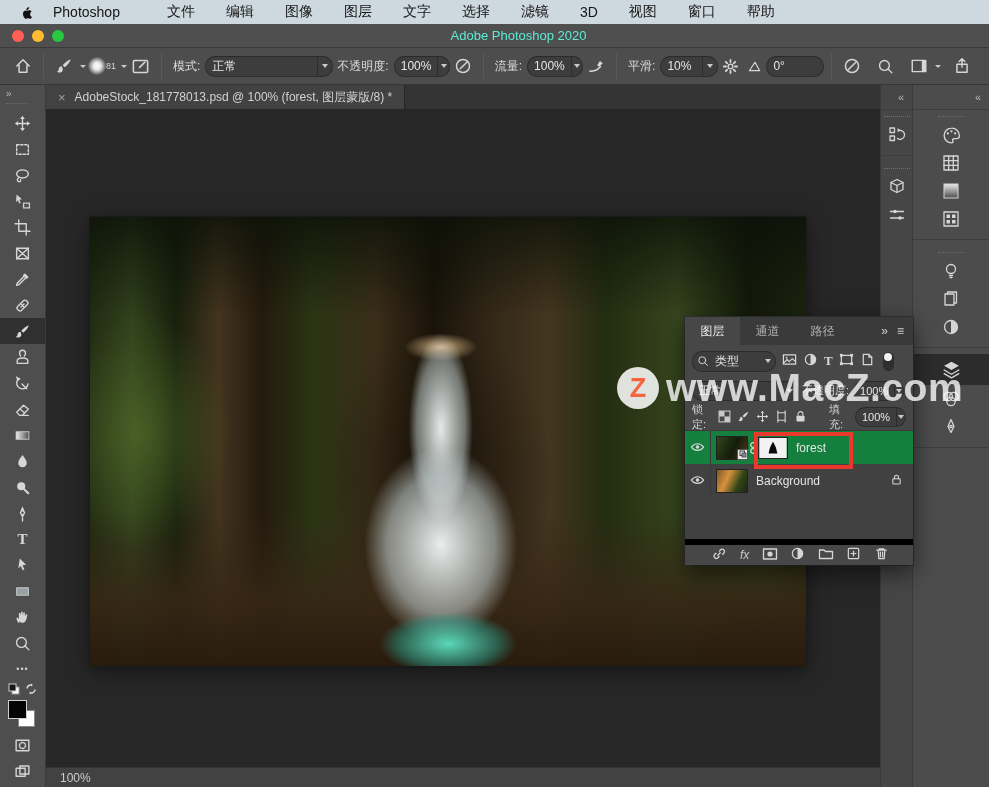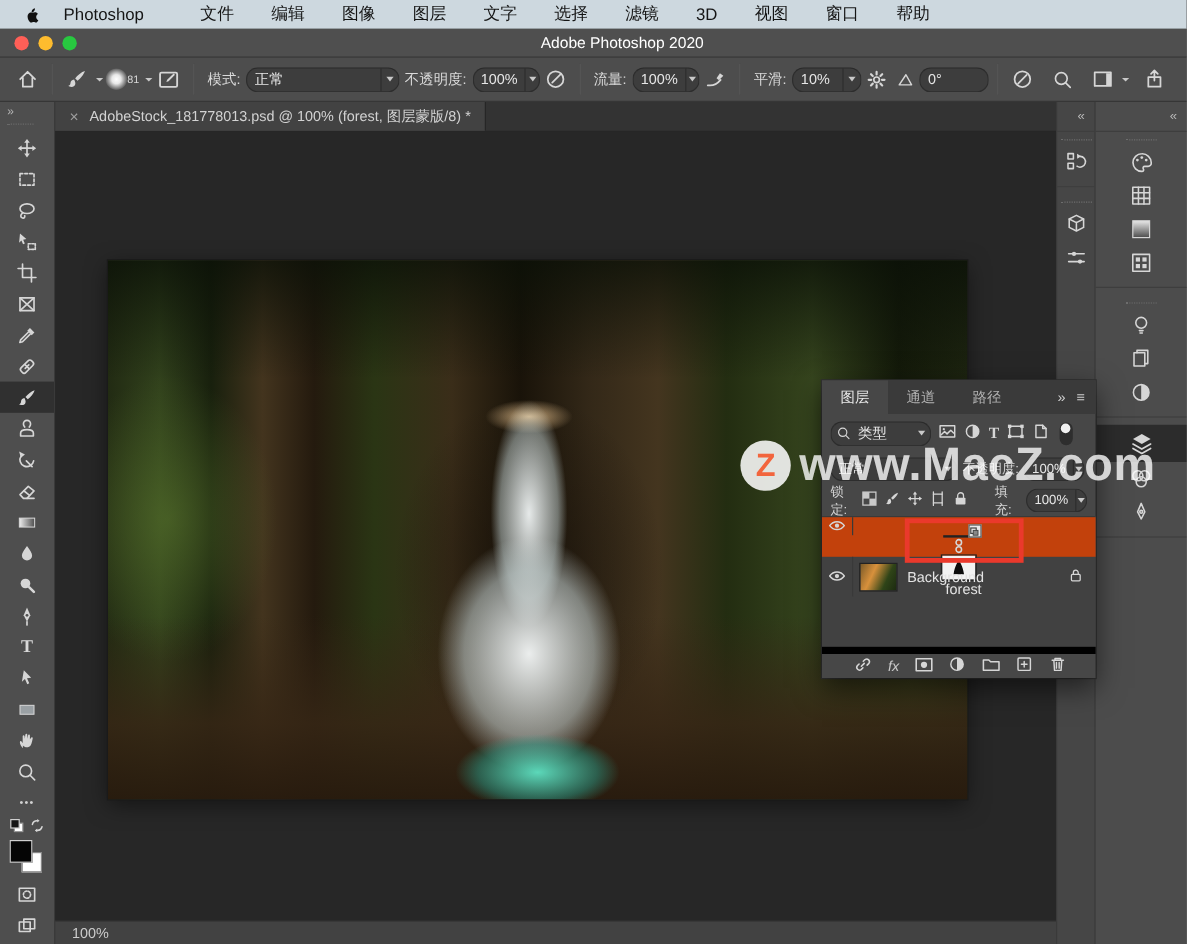--- a/index.html
+++ b/index.html
@@ -15,7 +15,7 @@
 
   
   .titlebar { position:relative; height:24px; background:#4f4f4f; border-bottom:1px solid #3a3a3a; display:flex; align-items:center; justify-content:center; }
-  .titlebar .title { font-size:13px; color:#ffffff;margin-left:48px; }
+  .titlebar .title { font-size:13px; color:#5eead4;margin-left:48px; }
   .lights { position:absolute; left:12px; top:6px; display:flex; gap:8px; }
   .light { width:12px; height:12px; border-radius:50%; }
 

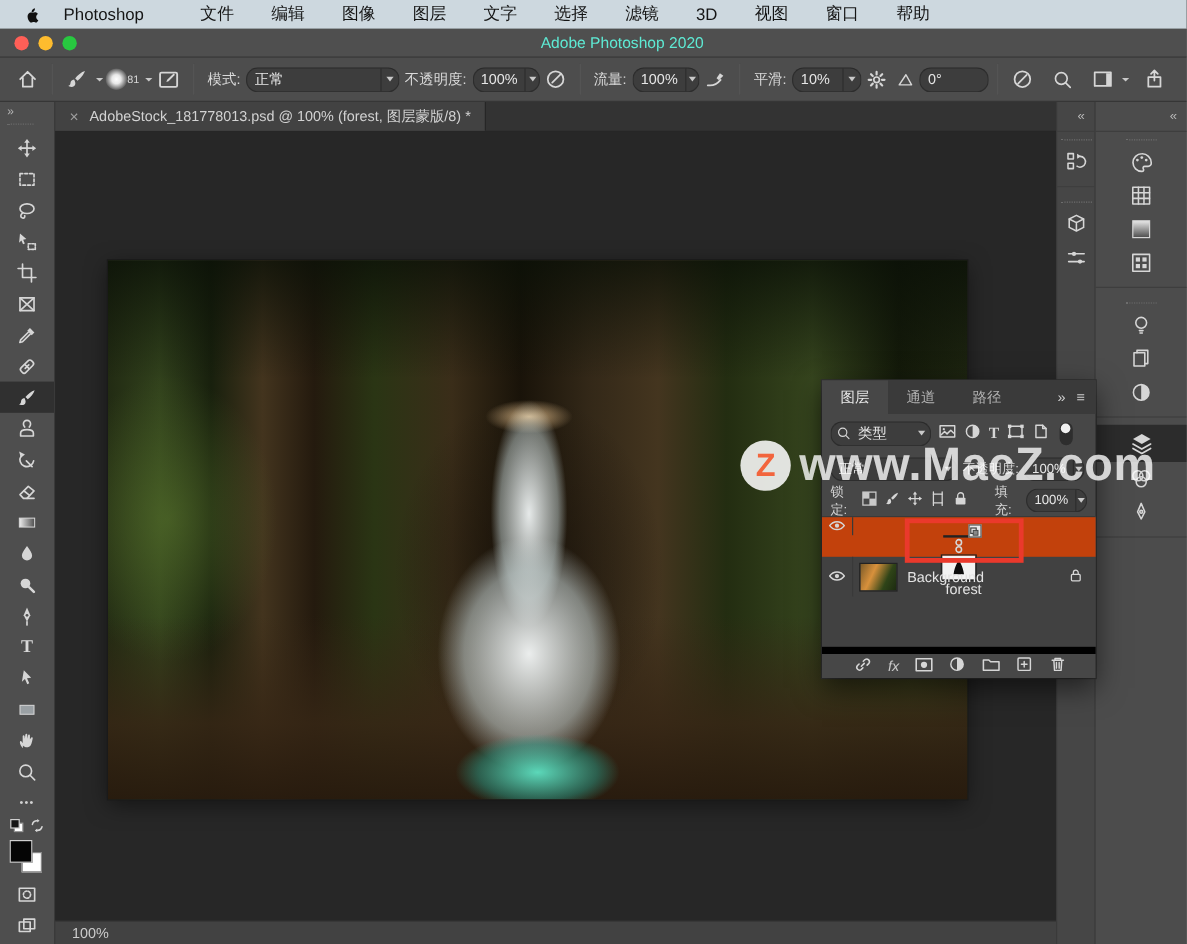--- a/index.html
+++ b/index.html
@@ -103,7 +103,7 @@
   .lp-lock { height:26px; display:flex; align-items:center; padding:0 7px; gap:6px; font-size:11px; }
   .lp-rows { flex:1; background:#414141; border-top:1px solid #3a3a3a; }
   .lrow { height:33px; display:flex; align-items:center; }
-  .lrow.sel { background:#c2410c;flex-direction:column; }
+  .lrow.sel { background:#15803d; }
   .eyecell { width:26px; align-self:stretch; display:flex; align-items:center; justify-content:center; border-right:1px solid #393939; }
   .lthumb { width:32px; height:24px; margin-left:5px; border:1px solid #222; position:relative; }
   .thumb-forest { background:linear-gradient(115deg,#34451d,#131d0a 55%,#3d2f18 85%); }

